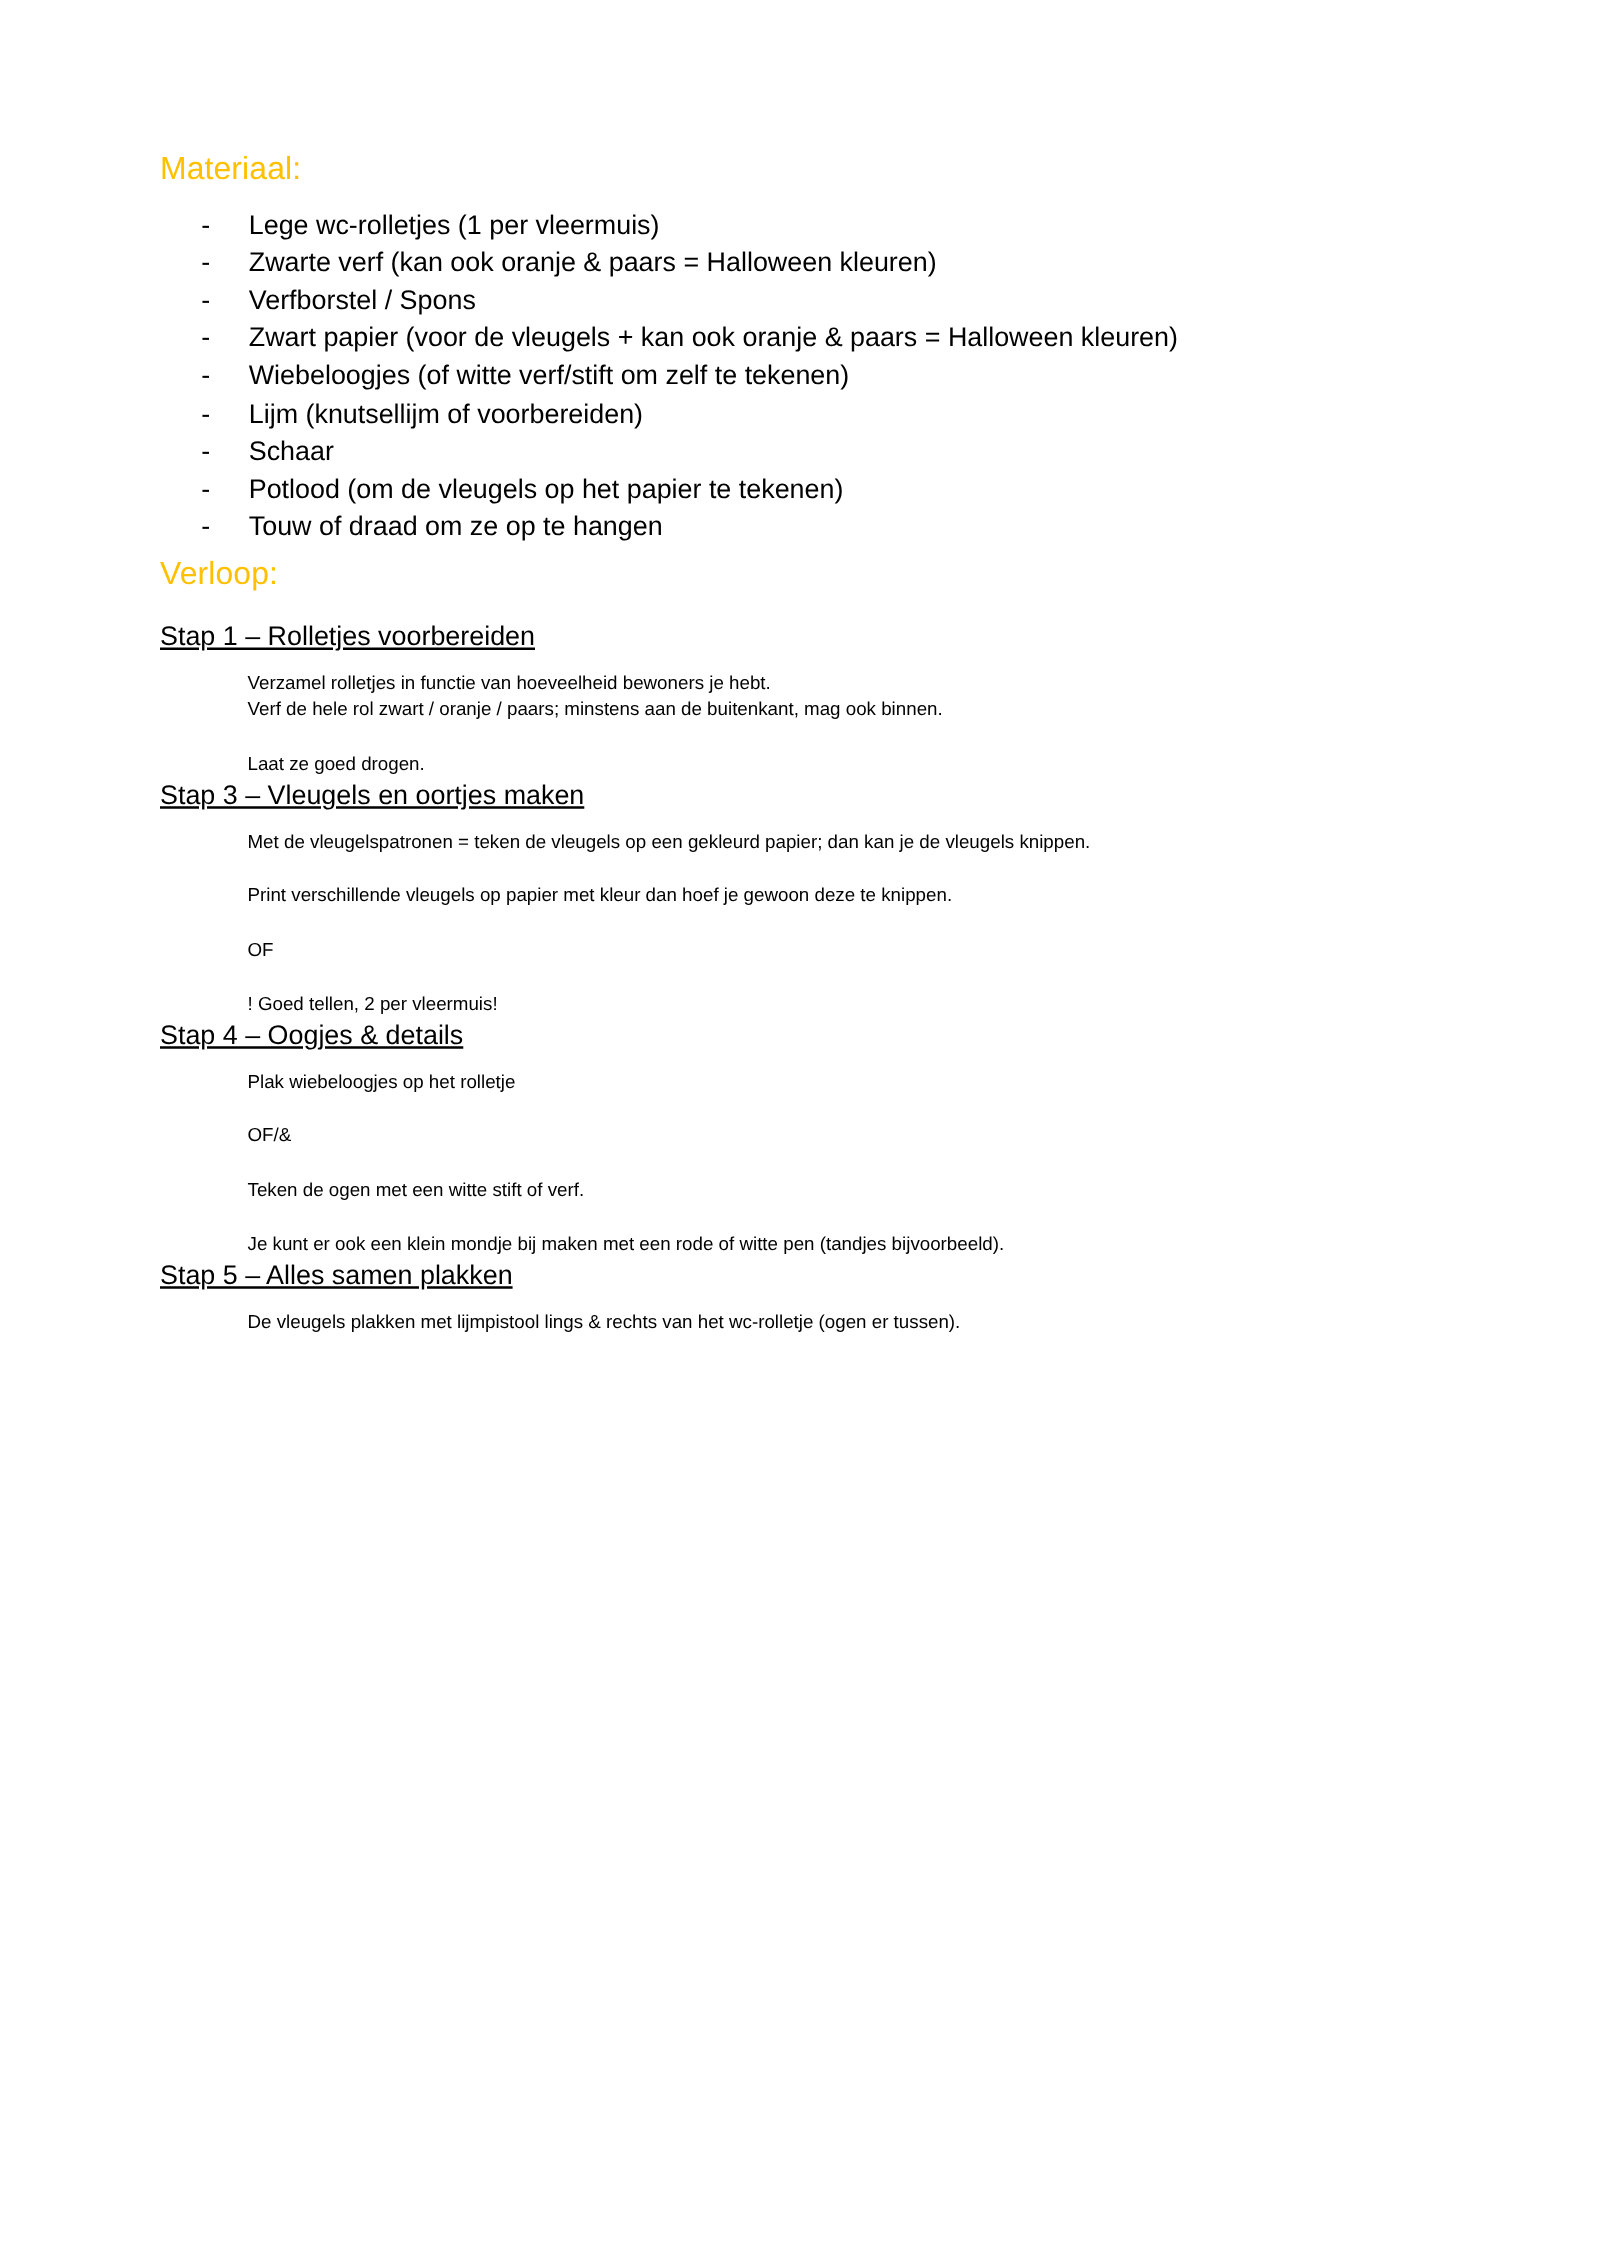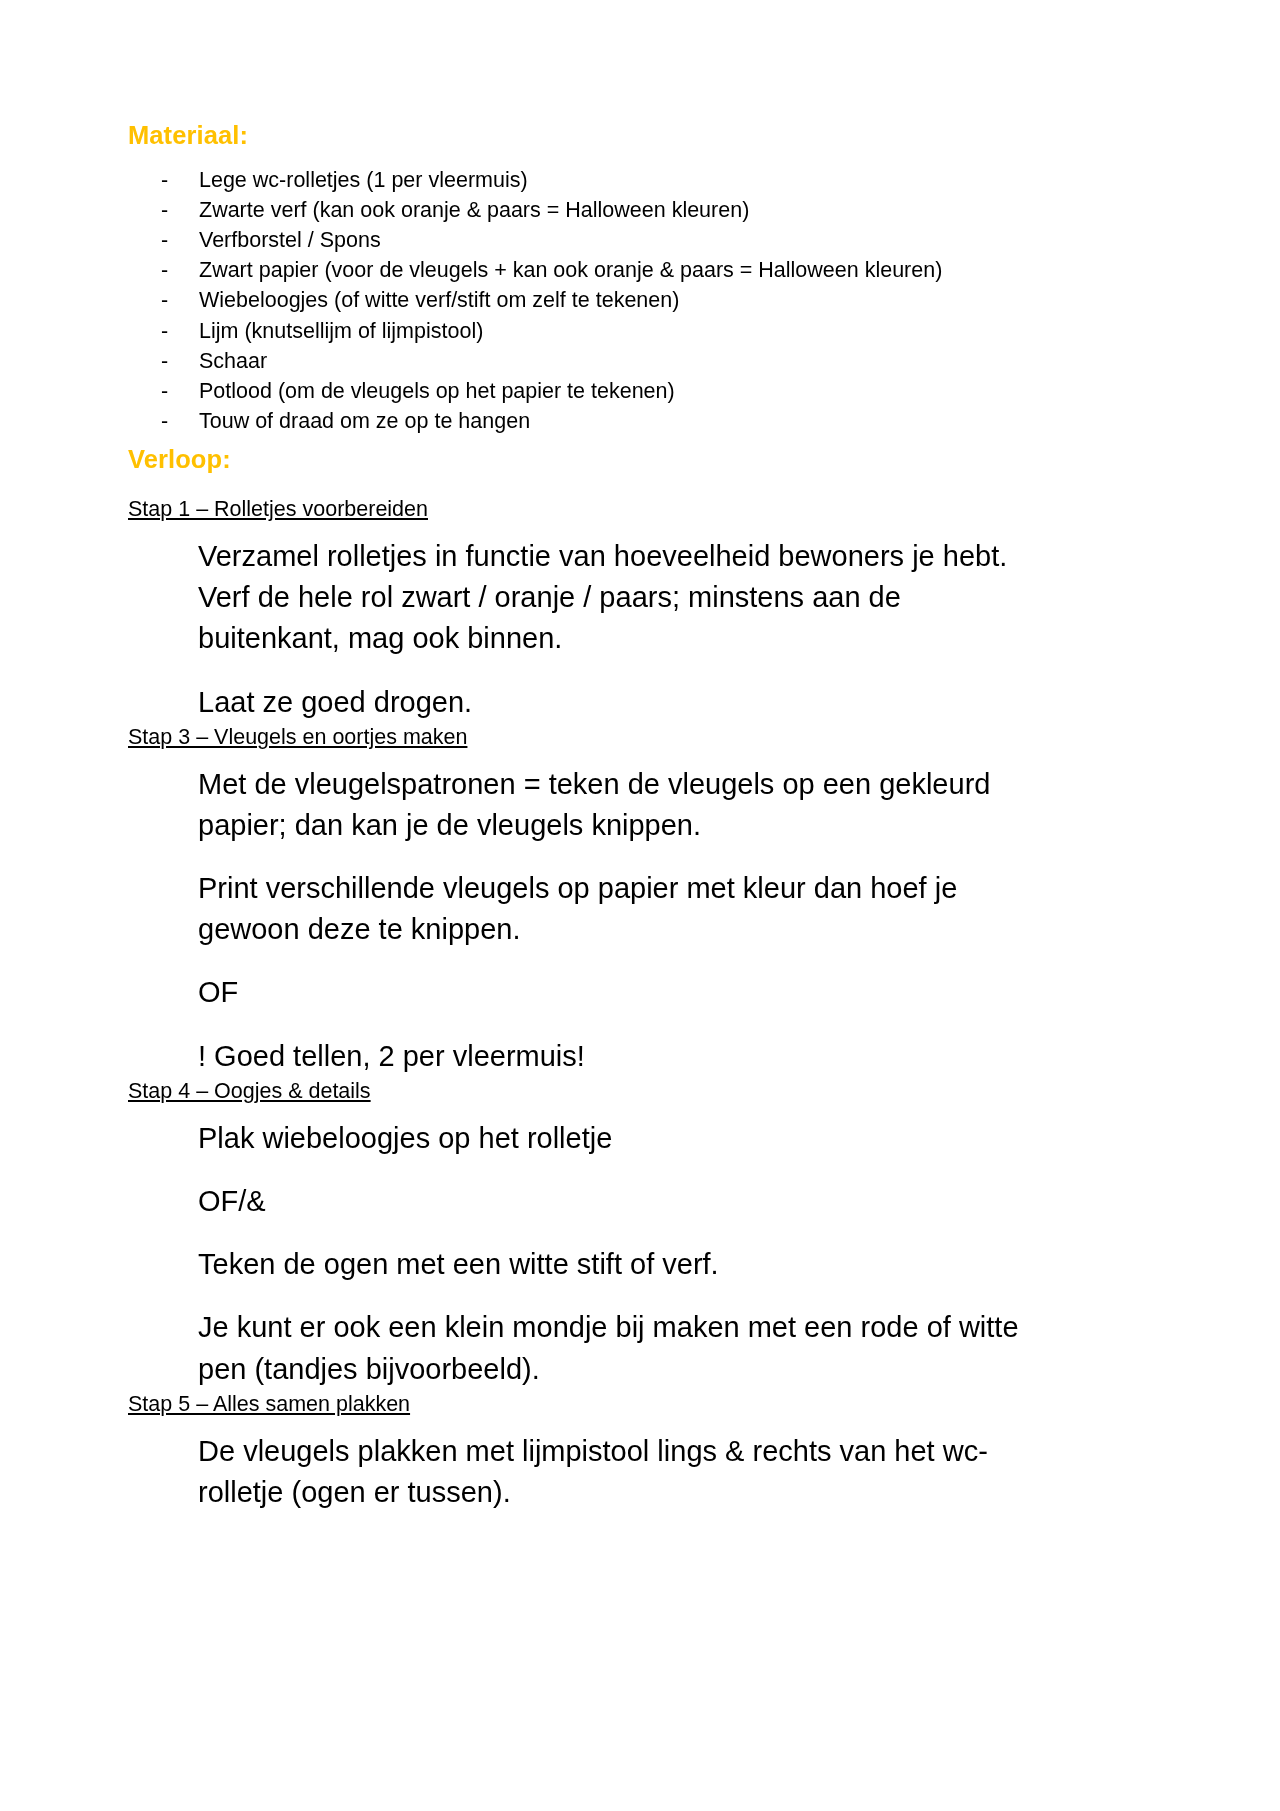--- a/index.html
+++ b/index.html
@@ -31,7 +31,7 @@
   
   .section-heading {
     font-size: 25.5px;
-    font-weight: bold;
+    font-weight: normal;
     color: #FFC000;
     line-height: 1.22;
     margin: 0 0 14px 0;

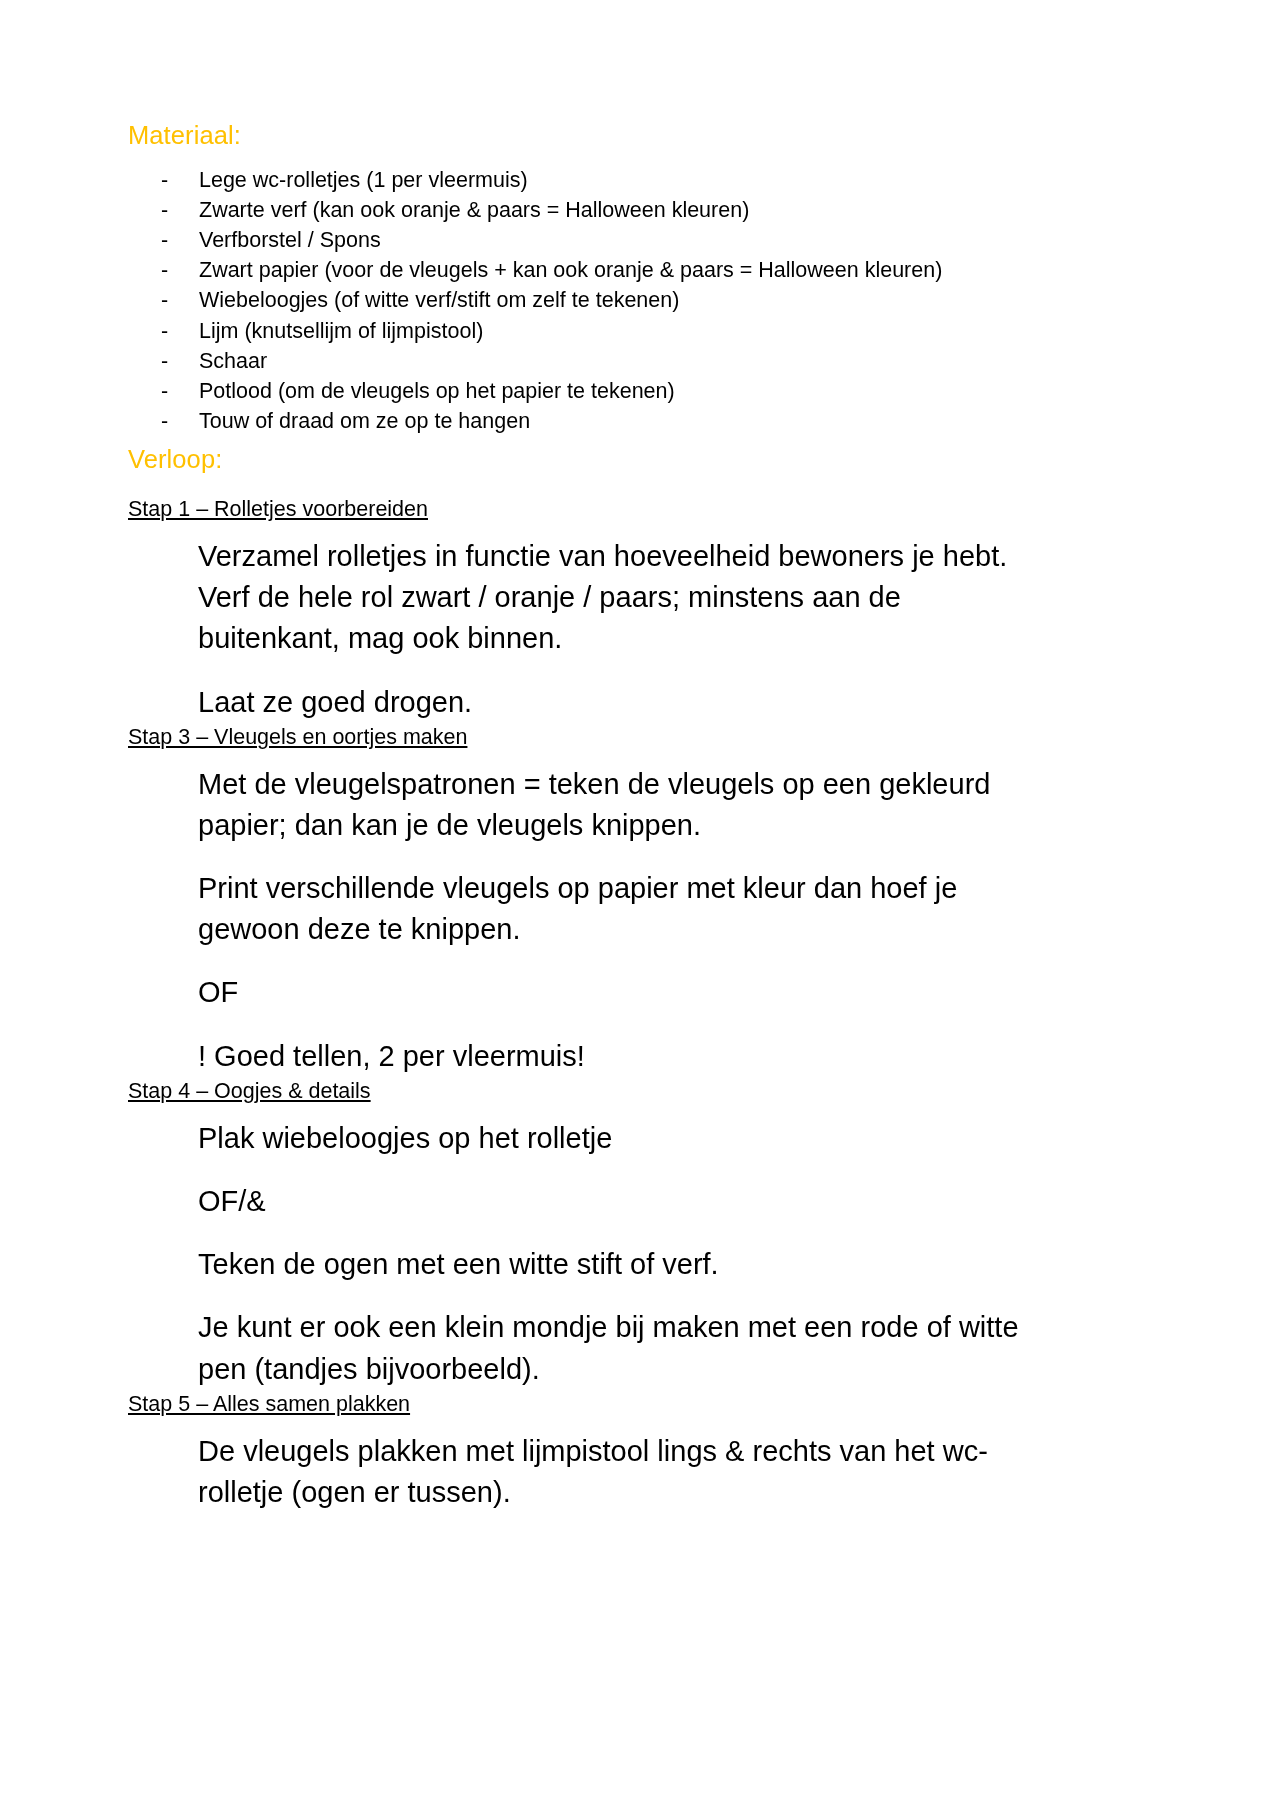--- a/index.html
+++ b/index.html
@@ -134,7 +134,7 @@
       </li>
       <li>
         <span class="dash-marker">-</span>
-        <span class="material-text">Lijm (knutsellijm of lijmpistool)</span>
+        <span class="material-text">Lijm (knutsellijm of voorbereiden)</span>
       </li>
       <li>
         <span class="dash-marker">-</span>

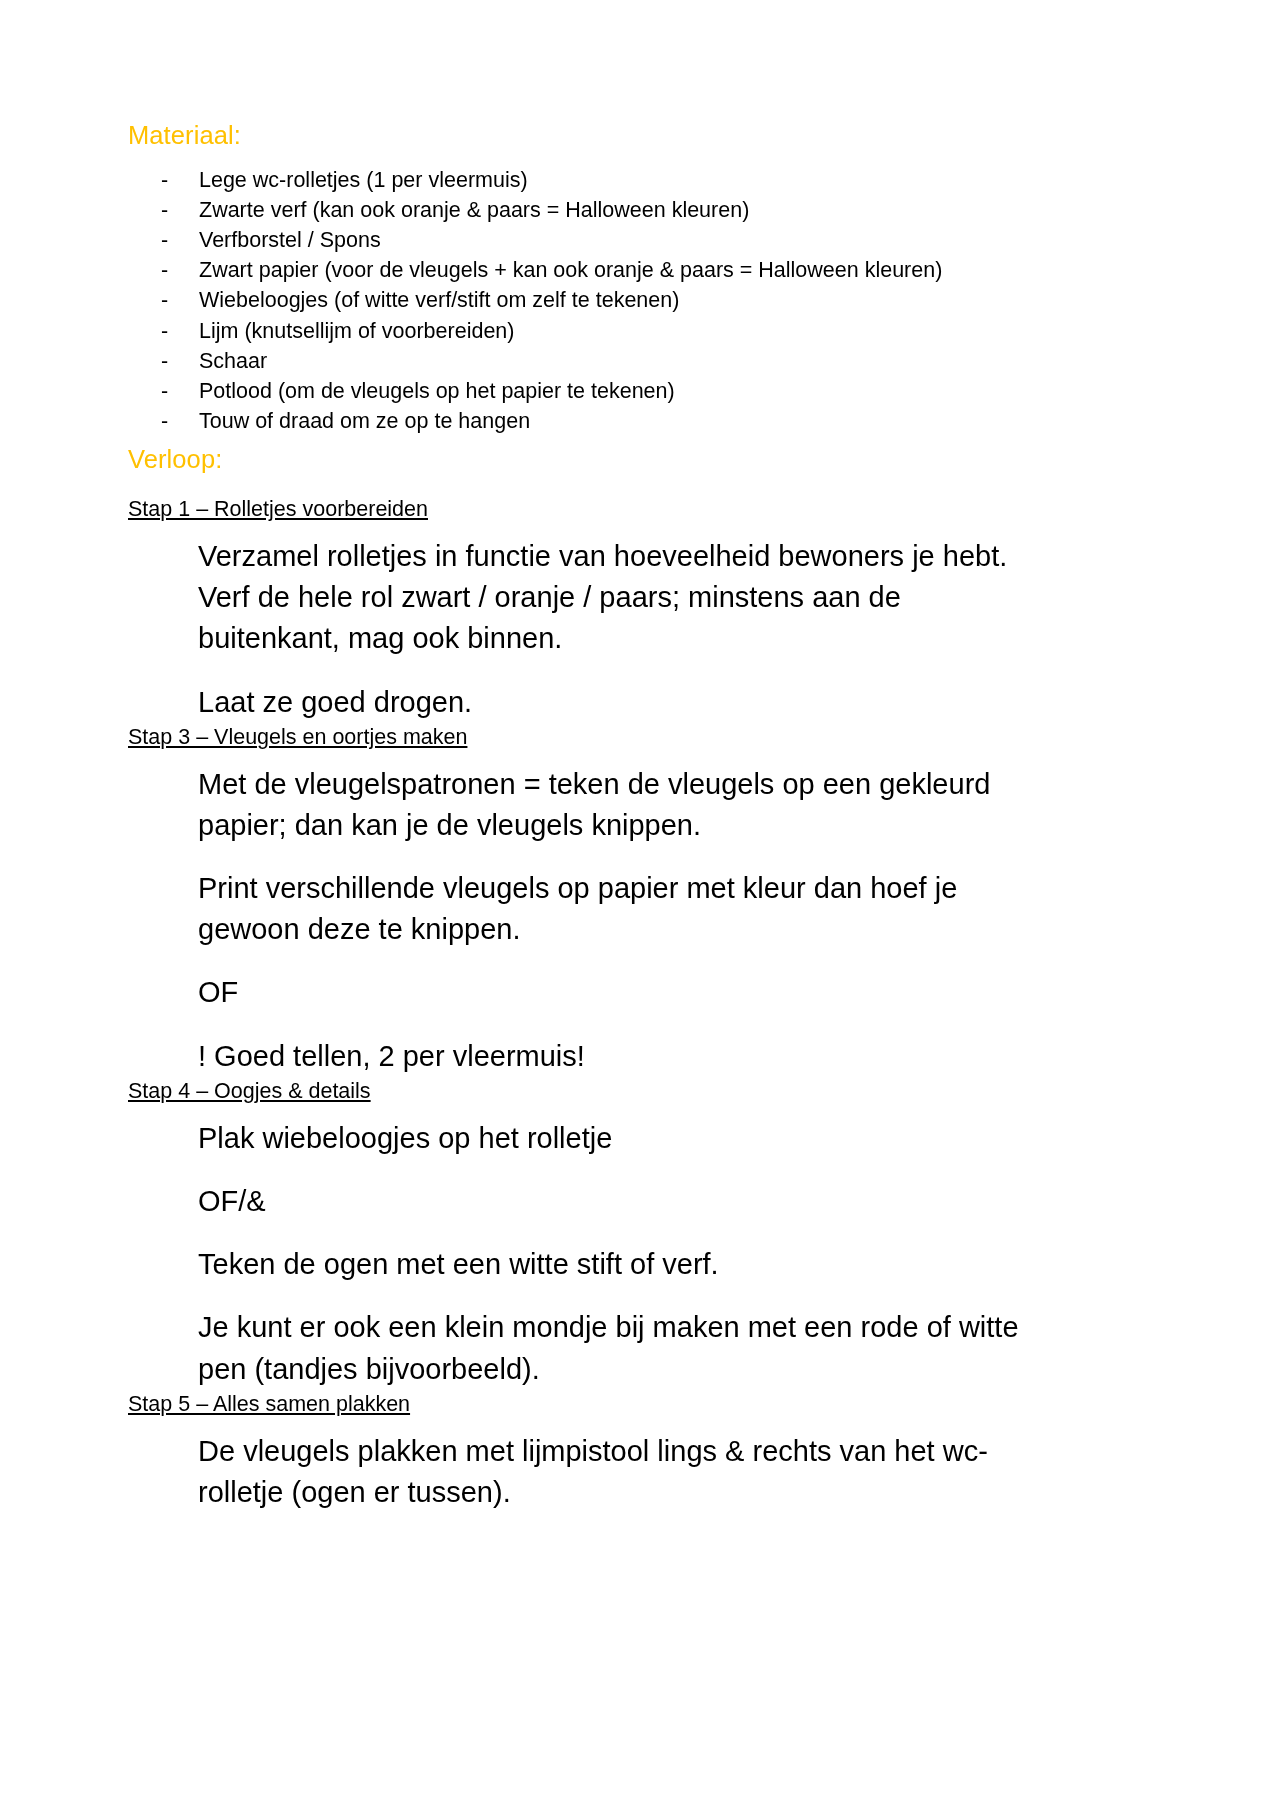--- a/index.html
+++ b/index.html
@@ -93,7 +93,7 @@
     margin: 0 0 0 70px;
   }
   .step-para {
-    font-size: 29px;
+    font-size: 15px;
     line-height: 1.42;
     color: #000;
     margin: 0 0 22px 0;

